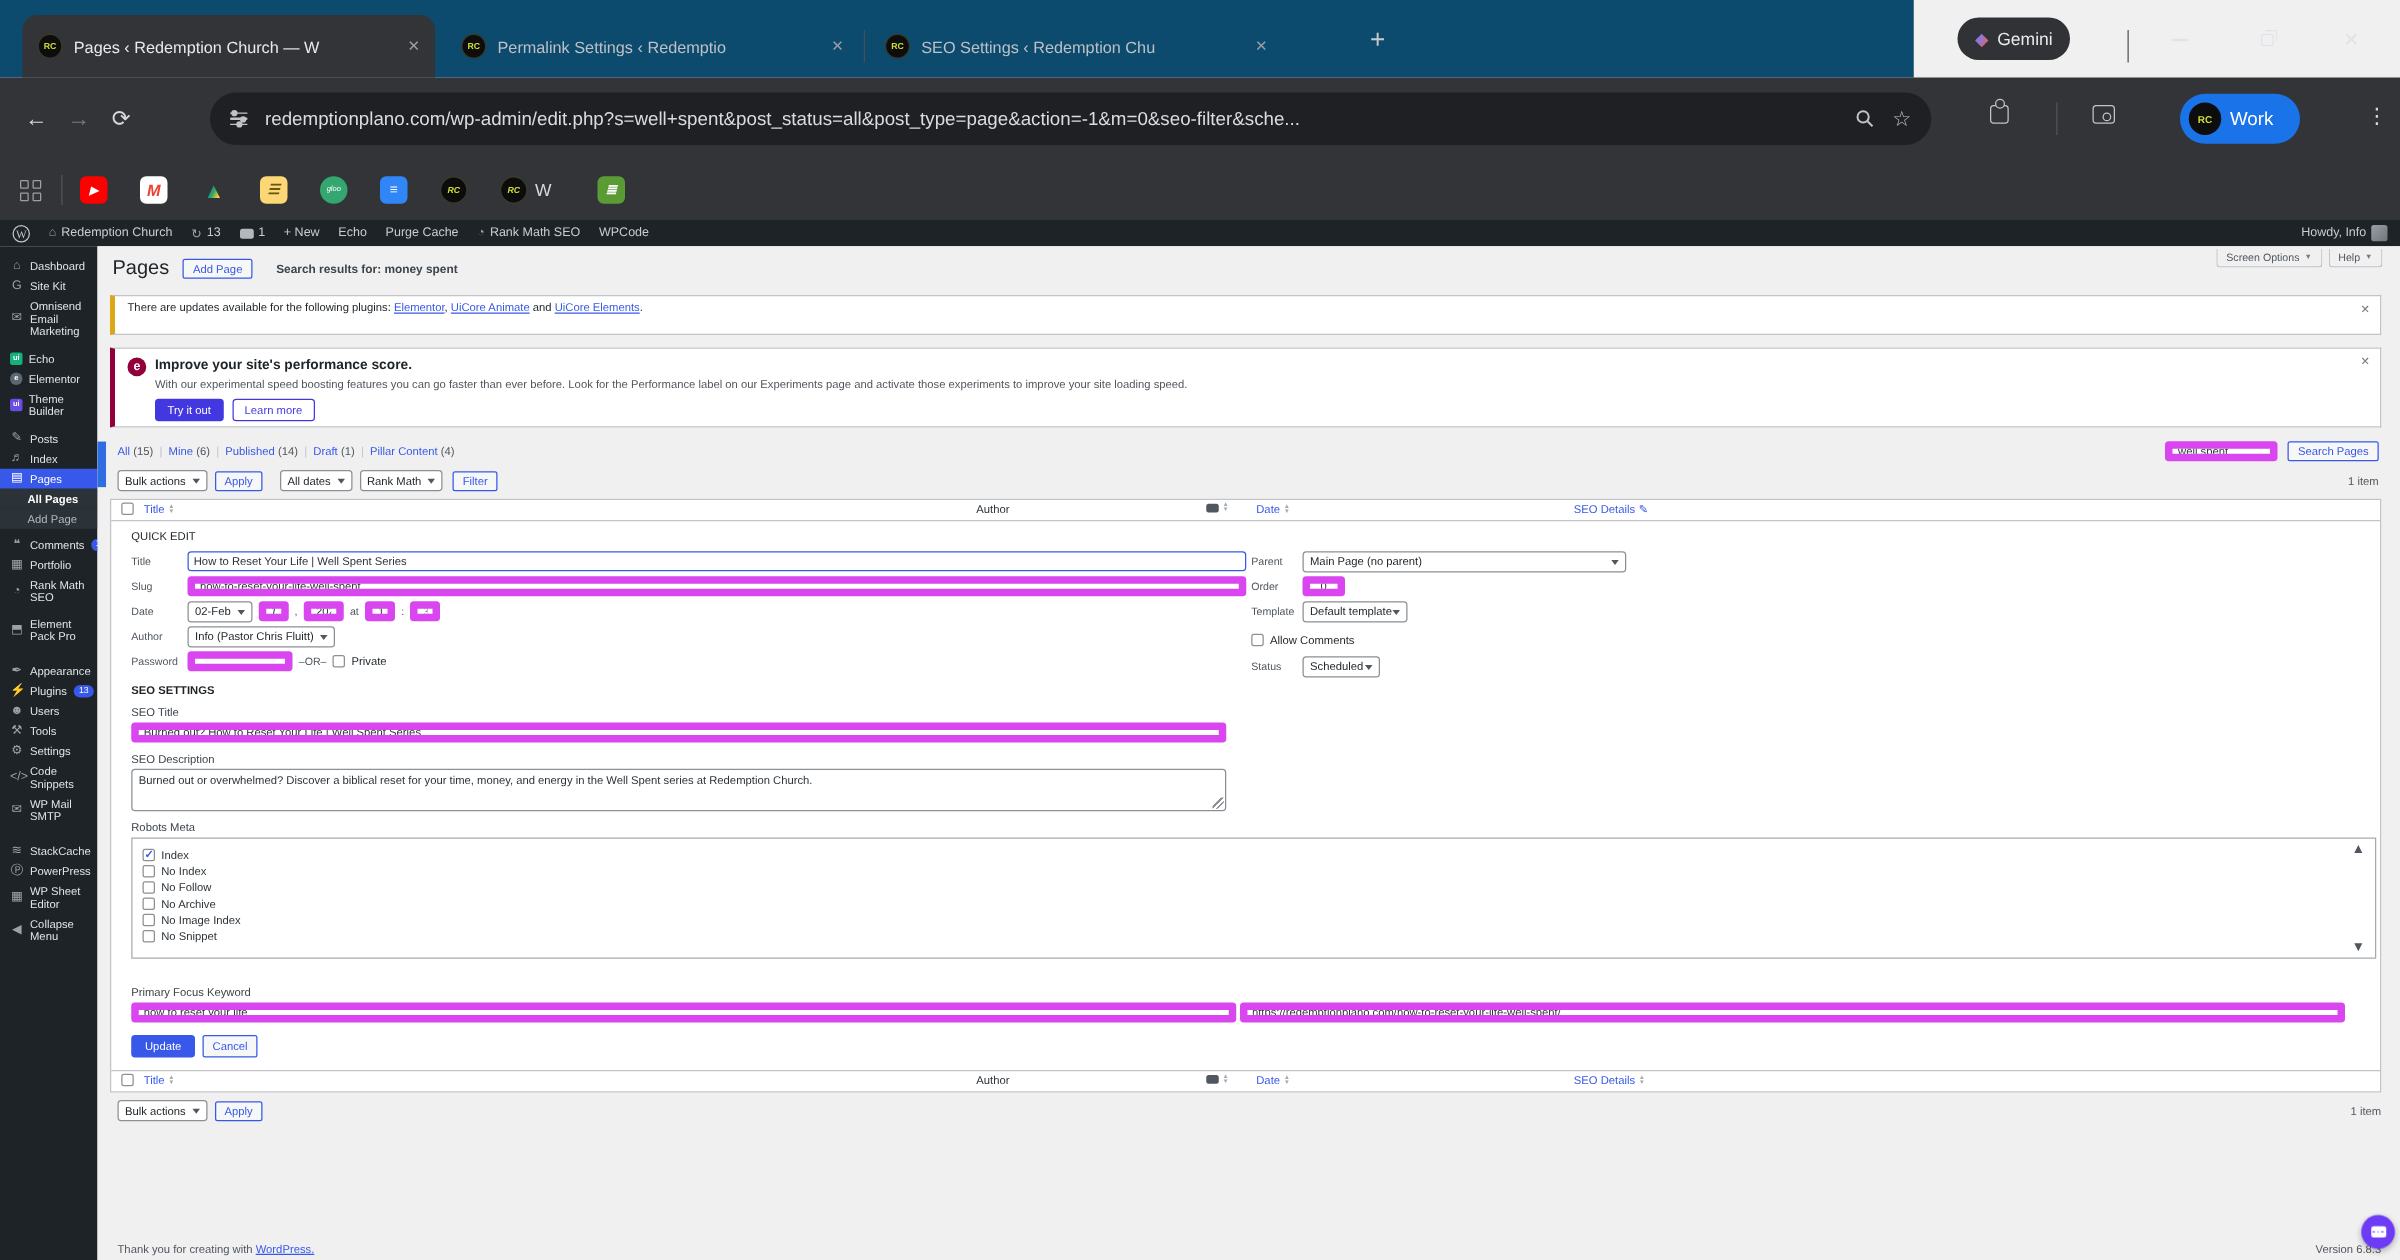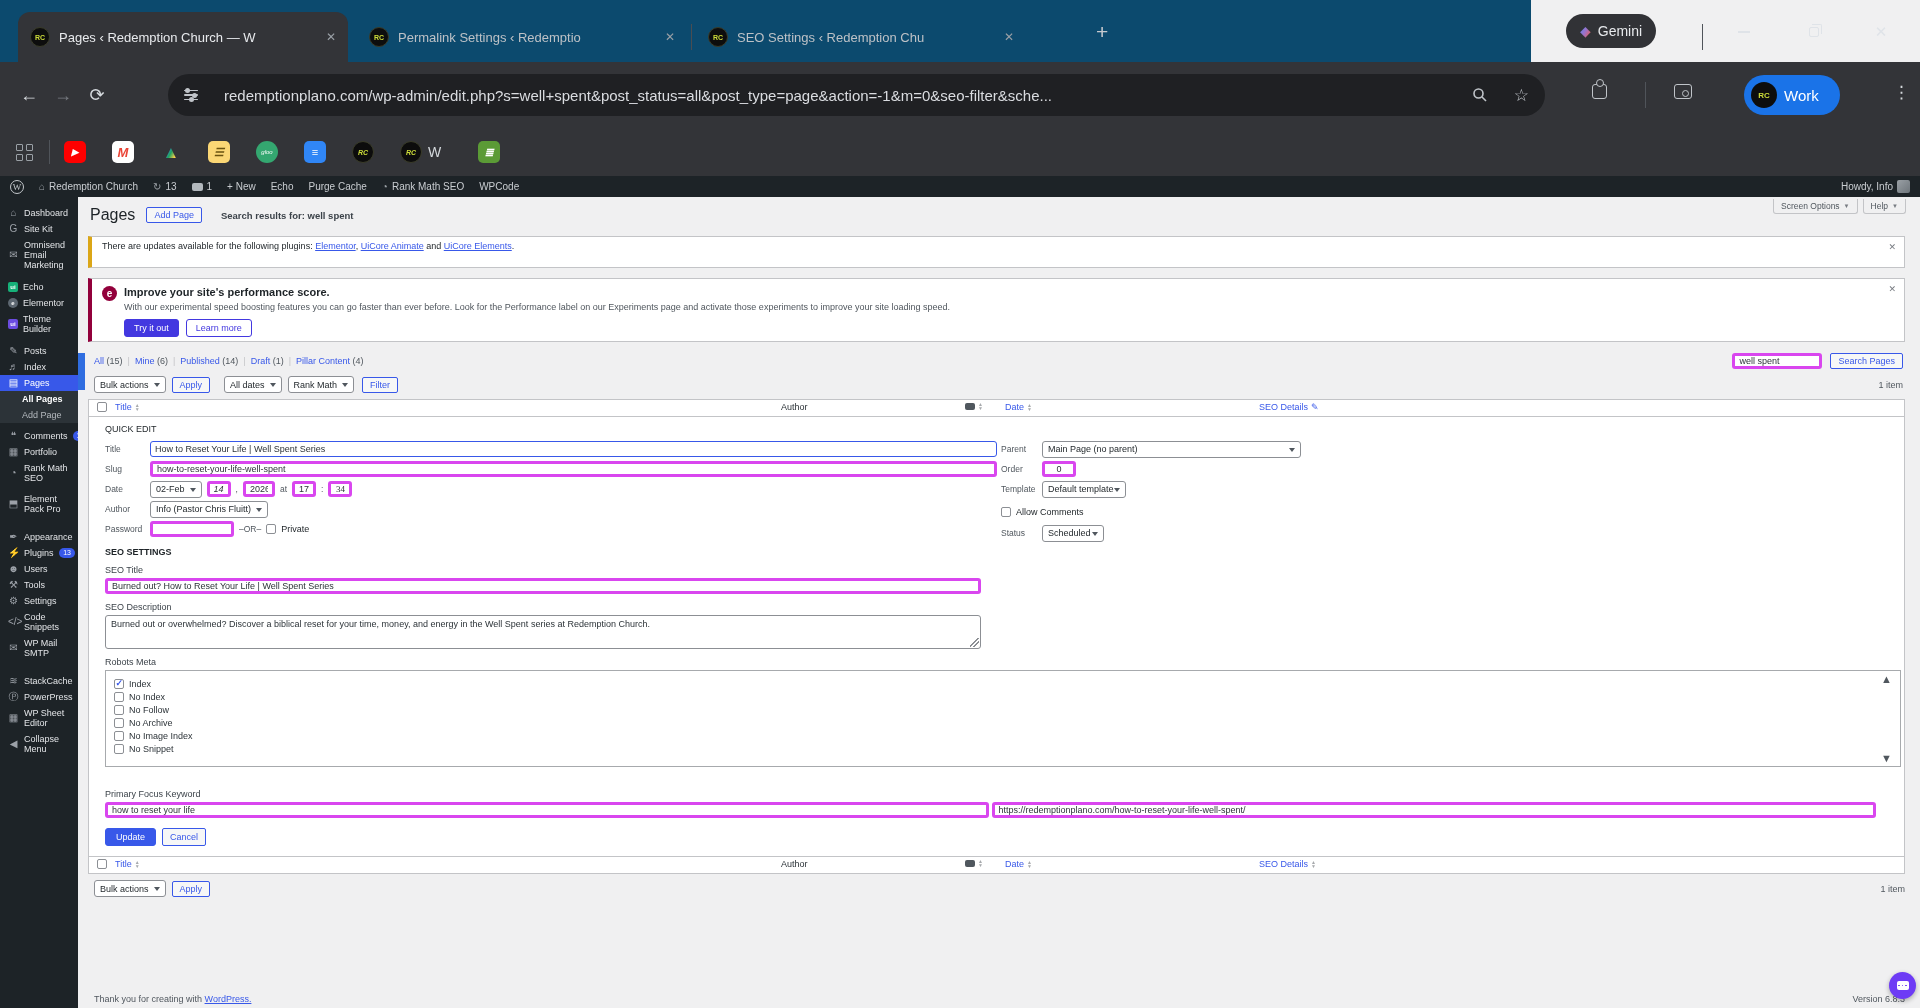--- a/index.html
+++ b/index.html
@@ -26,7 +26,7 @@
 .toolbar{position:absolute;left:0;top:62px;width:1920px;height:66px;background:#333438;display:flex;align-items:center}
 .nav-ic{width:34px;text-align:center;font-size:18px;color:#d5d9dd;flex:none}
 .nav-ic.back{margin-left:12px}.nav-ic.fwd{color:#787c82}
-.urlbar{position:absolute;left:168px;top:12px;width:1377px;height:42px;border-radius:21px;background:#1f2023;display:flex;align-items:center;padding:0 16px;gap:26px}
+.urlbar{position:absolute;left:168px;top:12px;width:1377px;height:42px;border-radius:21px;background:#1f2023;display:flex;align-items:center;padding:0 16px;gap:14px}
 .tune{display:flex;flex-direction:column;gap:3px;width:14px;flex:none}
 .tune i{display:block;height:1.6px;background:#c0c4c9;border-radius:1px;position:relative}
 .tune i::after{content:"";position:absolute;top:-1.7px;width:5px;height:5px;border-radius:50%;background:#c0c4c9}

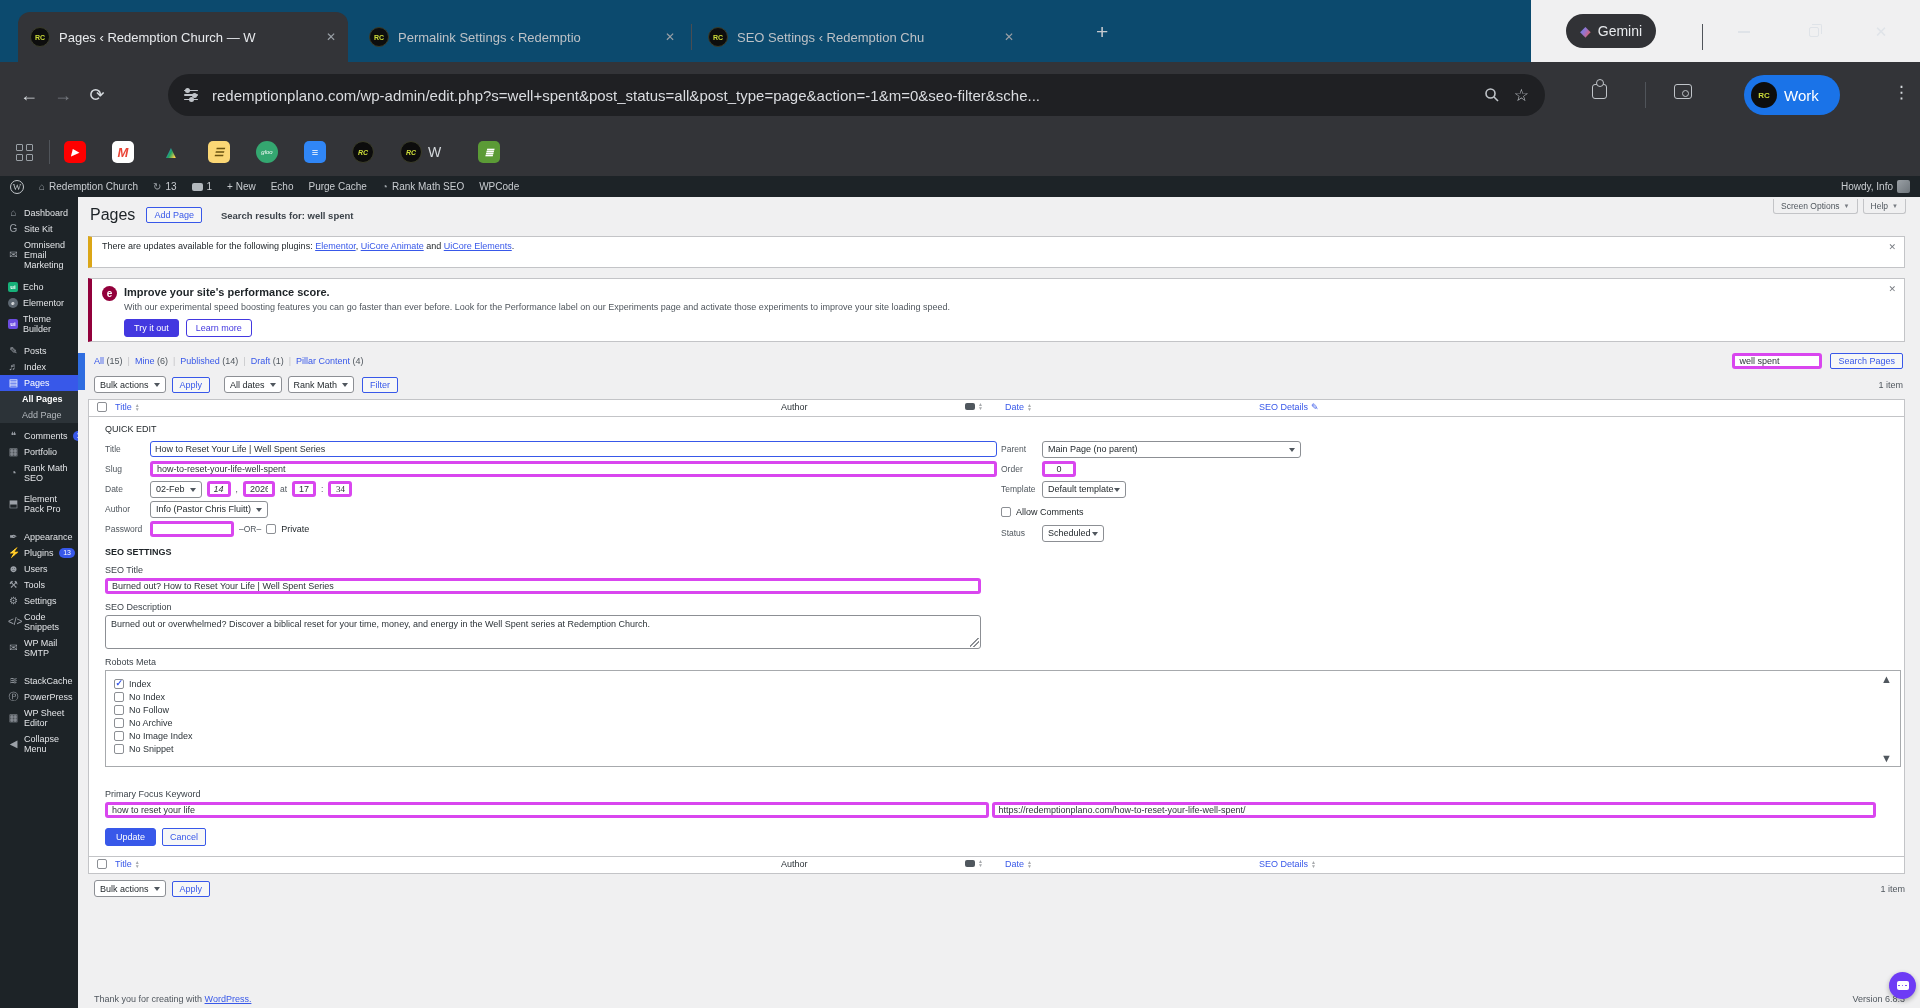--- a/index.html
+++ b/index.html
@@ -516,7 +516,7 @@
   <div class="page-head">
     <span class="page-title">Pages</span>
     <button class="btn-outline">Add Page</button>
-    <span class="subtitle">Search results for: well spent</span>
+    <span class="subtitle">Search results for: money spent</span>
   </div>
 
   <div class="notice notice1">

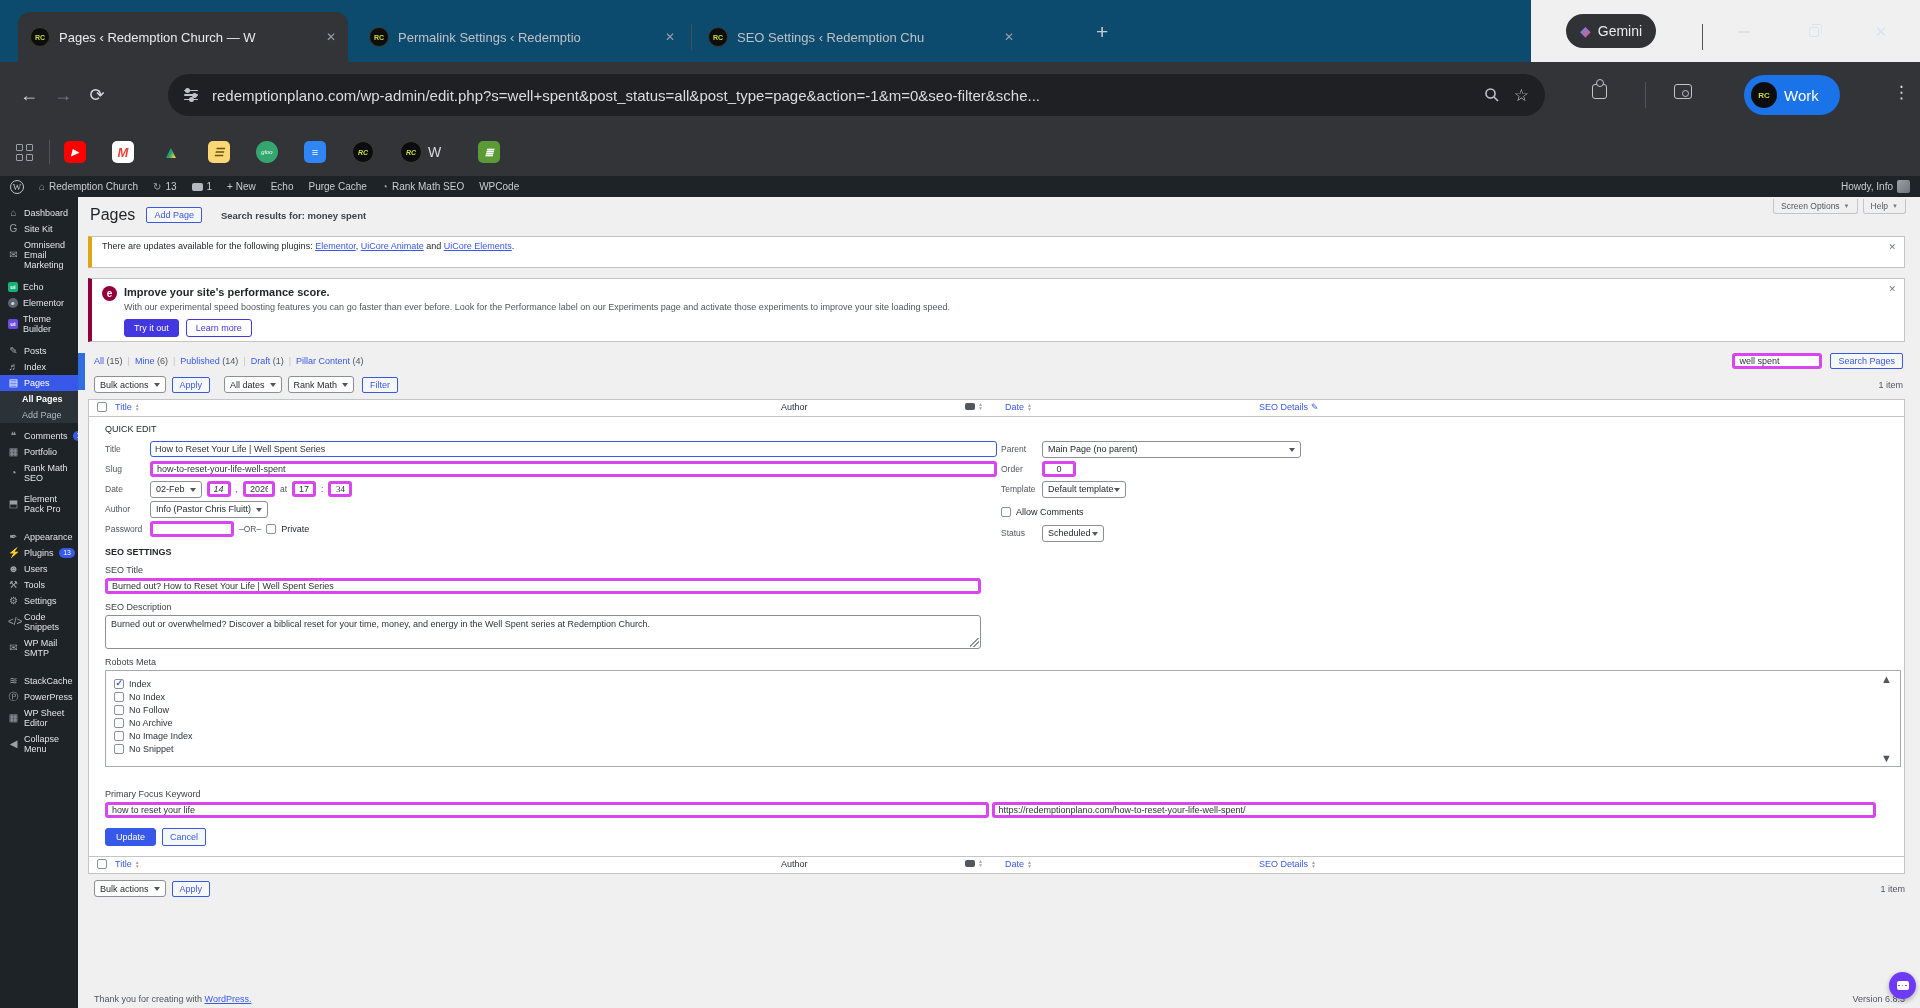--- a/index.html
+++ b/index.html
@@ -107,7 +107,7 @@
 .filt a{color:#3858e9;text-decoration:none}
 .filt .cnt{color:#50575e}
 .search-box{position:absolute;right:17px;top:156px;display:flex;gap:8px;align-items:center}
-.inp{border:3px solid #d946ef;border-radius:3px;background:#fff;font-size:9px;color:#2c3338;height:16px;padding:0 4px;font-family:inherit}
+.inp{border:6px solid #d946ef;border-radius:3px;background:#fff;font-size:9px;color:#2c3338;height:16px;padding:0 4px;font-family:inherit}
 .search-box .inp{width:90px}
 .toolbar1{position:absolute;left:16px;top:179px;display:flex;align-items:center}
 .sel{position:relative;display:inline-flex;align-items:center;background:#fff;border:1px solid #8c8f94;border-radius:3px;height:17px;font-size:9px;color:#1d2327;padding:0 16px 0 5px;white-space:nowrap}

